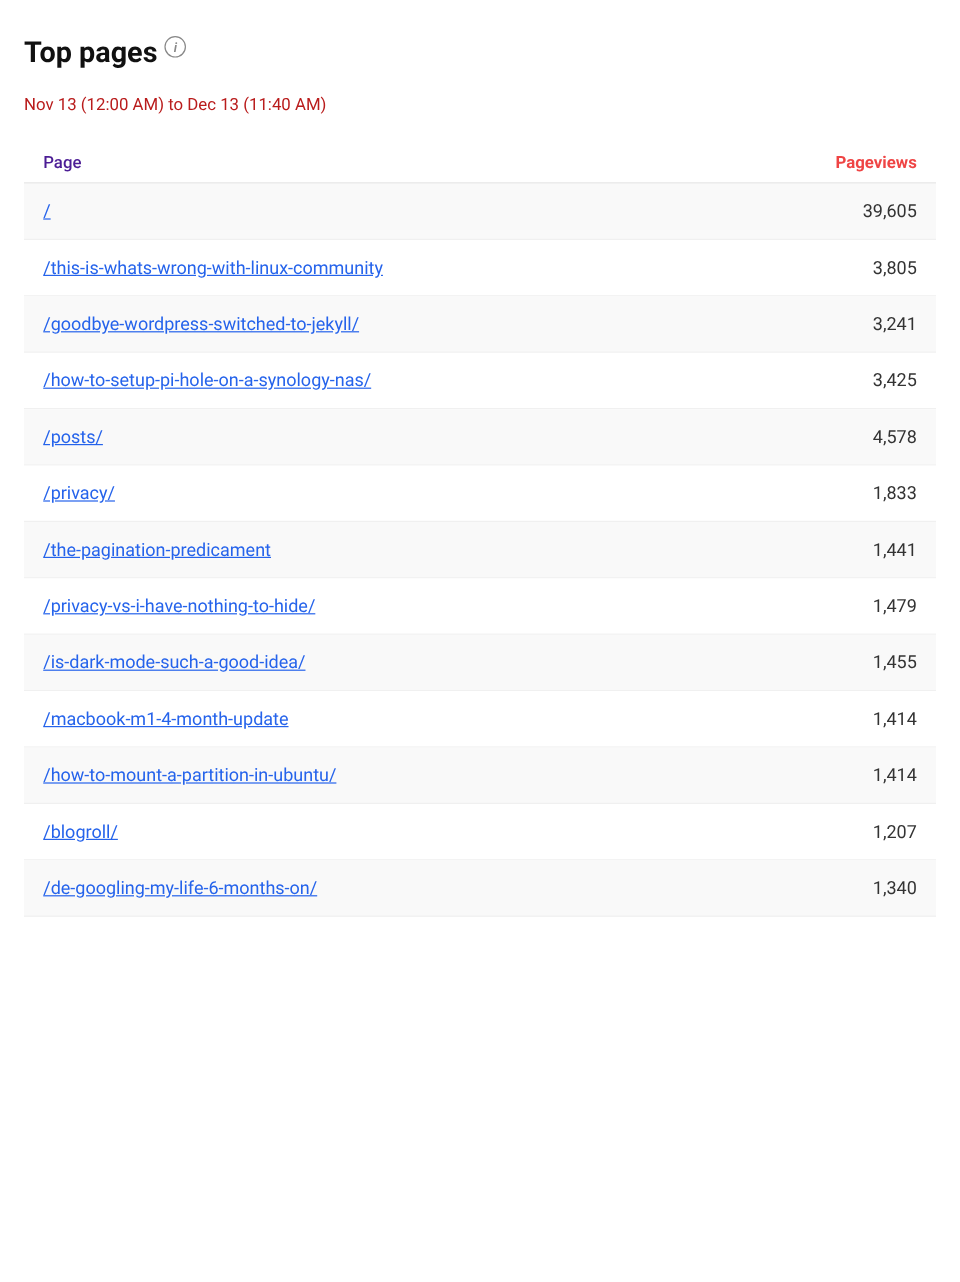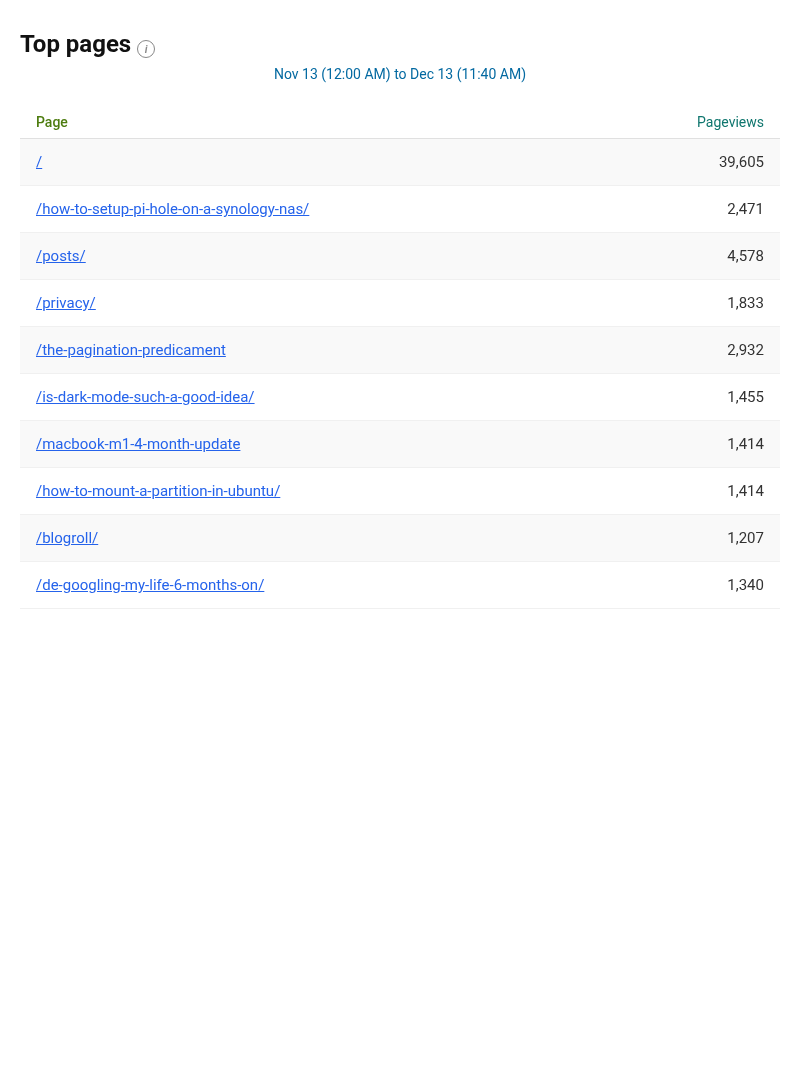--- a/index.html
+++ b/index.html
@@ -23,9 +23,9 @@
 
     .title-row {
       display: flex;
-      align-items: flex-end;
+      align-items: flex-start;
       gap: 6px;
-      margin-bottom: 8px;
+      margin-bottom: 22px;
     }
 
     .page-title {

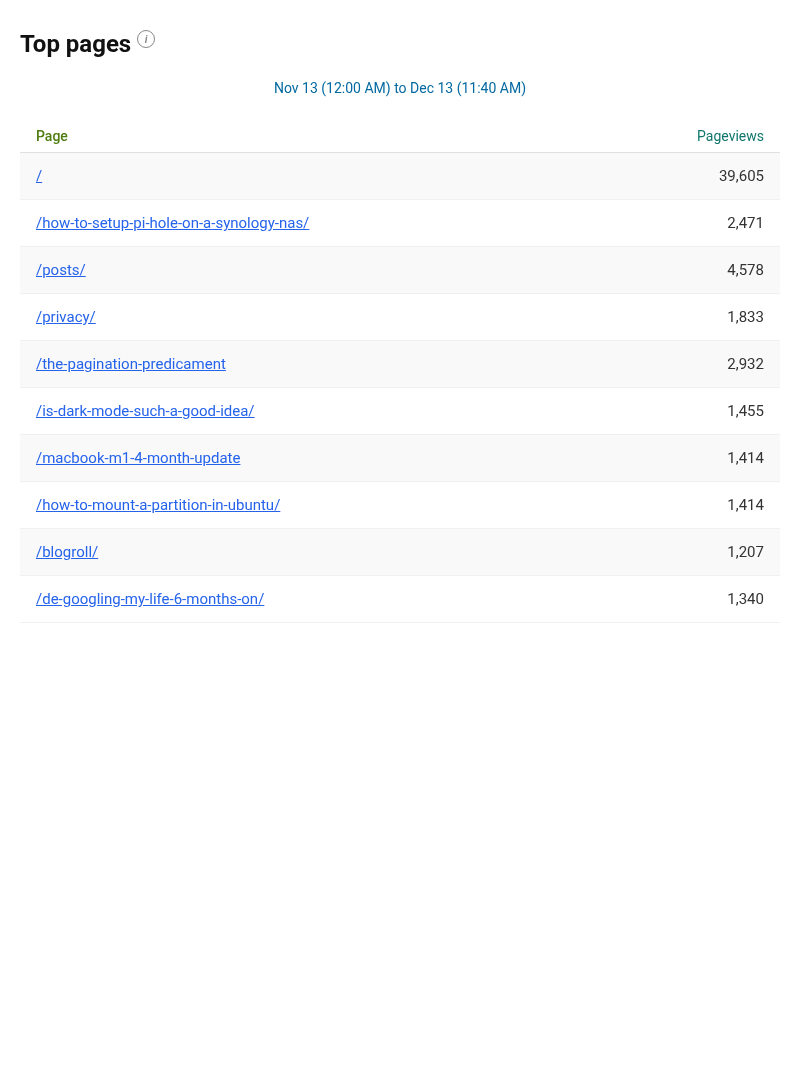--- a/index.html
+++ b/index.html
@@ -52,9 +52,8 @@
 
     .date-range {
       font-size: 14px;
-      color: #0369a1;
+      color: #b91c1c;
       margin-bottom: 24px;
-      text-align: center;
     }
 
     .table-container {

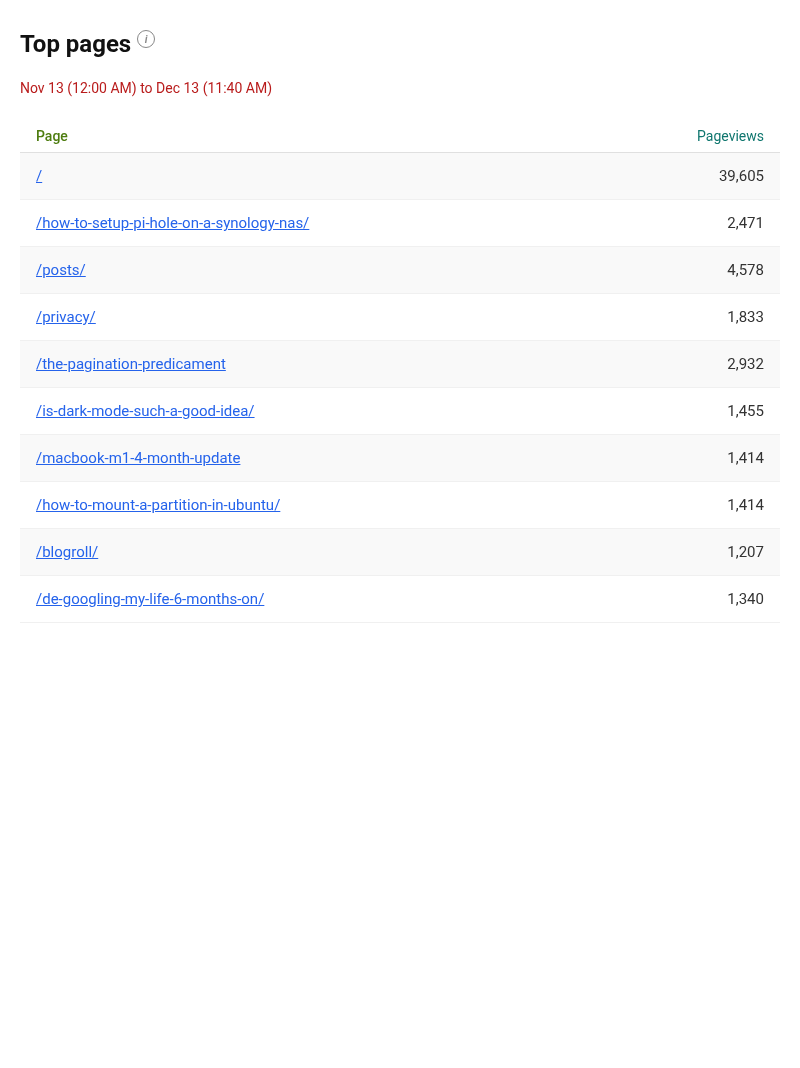--- a/index.html
+++ b/index.html
@@ -70,7 +70,7 @@
 
     .col-page {
       font-size: 14px;
-      color: #4d7c0f;
+      color: #4c1d95;
       font-weight: 500;
     }
 

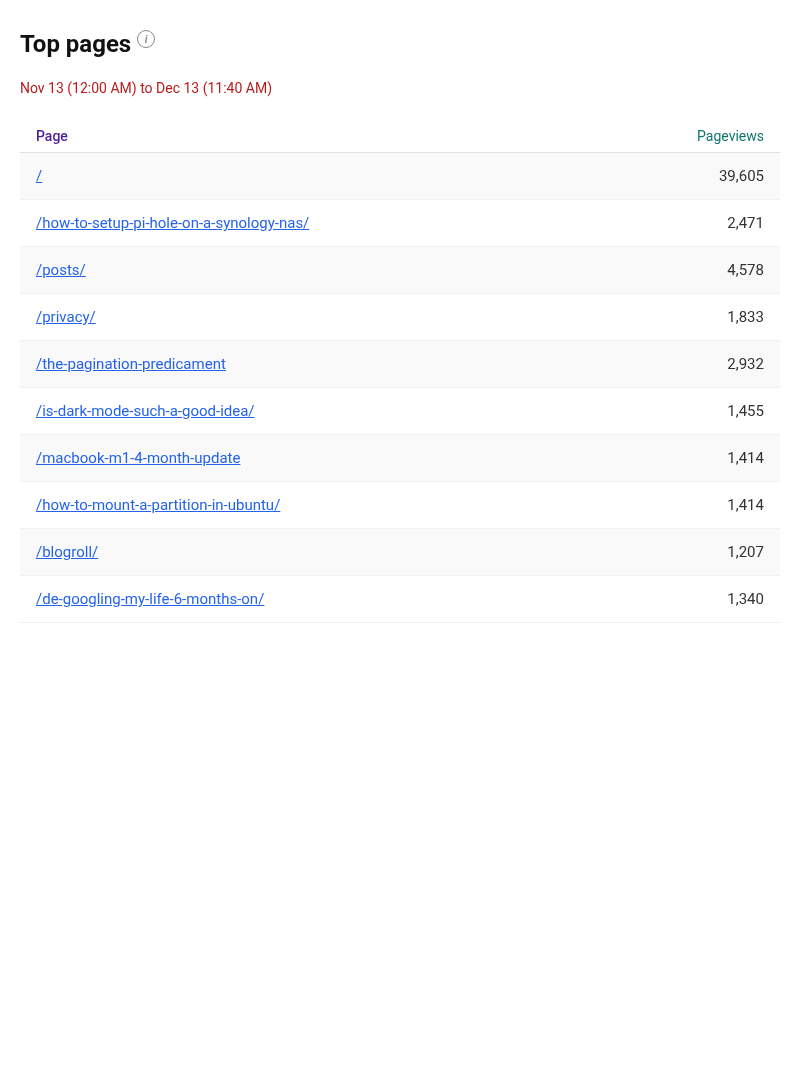--- a/index.html
+++ b/index.html
@@ -76,8 +76,8 @@
 
     .col-pageviews {
       font-size: 14px;
-      color: #0f766e;
-      font-weight: 400;
+      color: #ef4444;
+      font-weight: 700;
     }
 
     .table-row {

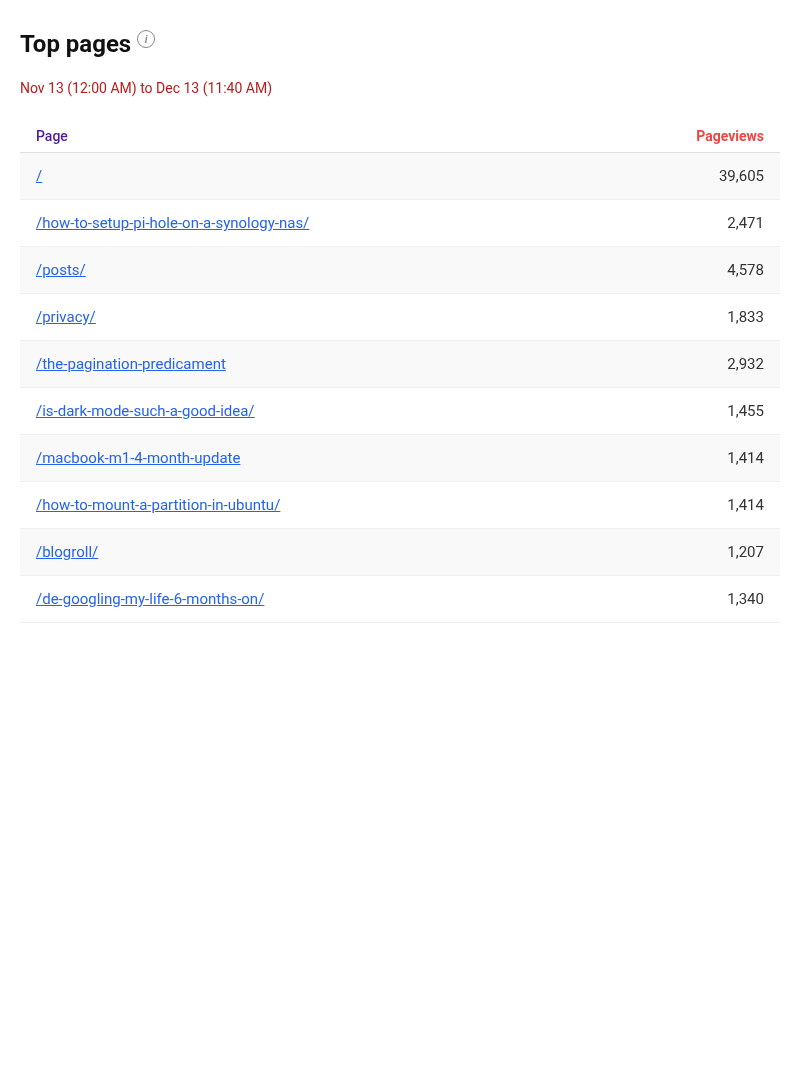--- a/index.html
+++ b/index.html
@@ -132,6 +132,10 @@
         <span class="pageviews-value">39,605</span>
       </div>
       <div class="table-row">
+        <a class="page-link" href="#">/this-is-whats-wrong-with-linux-community</a>
+        <span class="pageviews-value">3,805</span>
+      </div>
+      <div class="table-row">
         <a class="page-link" href="#">/how-to-setup-pi-hole-on-a-synology-nas/</a>
         <span class="pageviews-value">2,471</span>
       </div>

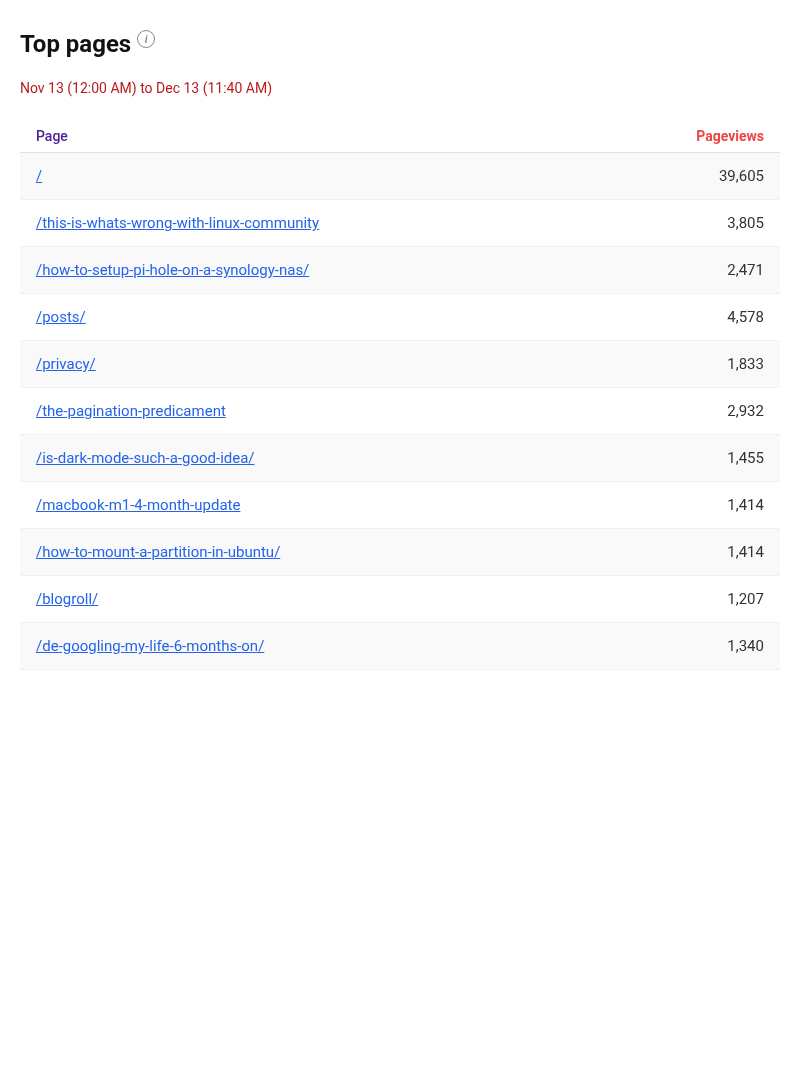--- a/index.html
+++ b/index.html
@@ -136,6 +136,10 @@
         <span class="pageviews-value">3,805</span>
       </div>
       <div class="table-row">
+        <a class="page-link" href="#">/goodbye-wordpress-switched-to-jekyll/</a>
+        <span class="pageviews-value">3,241</span>
+      </div>
+      <div class="table-row">
         <a class="page-link" href="#">/how-to-setup-pi-hole-on-a-synology-nas/</a>
         <span class="pageviews-value">2,471</span>
       </div>

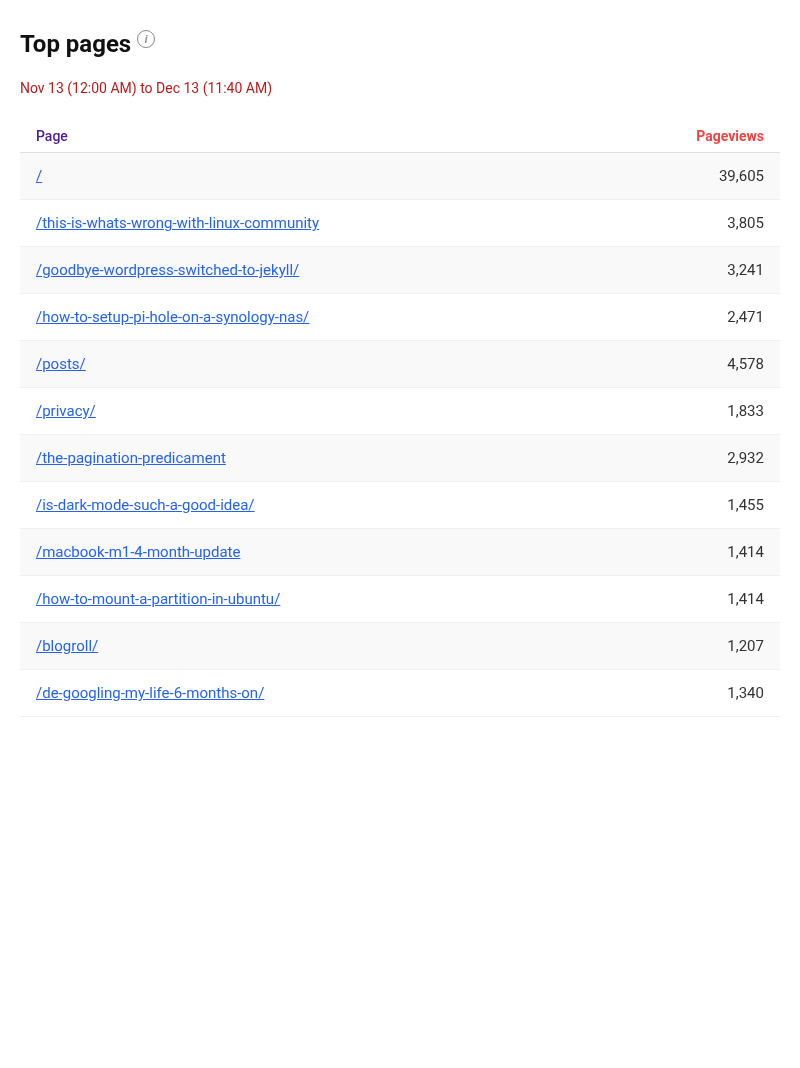--- a/index.html
+++ b/index.html
@@ -141,7 +141,7 @@
       </div>
       <div class="table-row">
         <a class="page-link" href="#">/how-to-setup-pi-hole-on-a-synology-nas/</a>
-        <span class="pageviews-value">2,471</span>
+        <span class="pageviews-value">3,425</span>
       </div>
       <div class="table-row">
         <a class="page-link" href="#">/posts/</a>

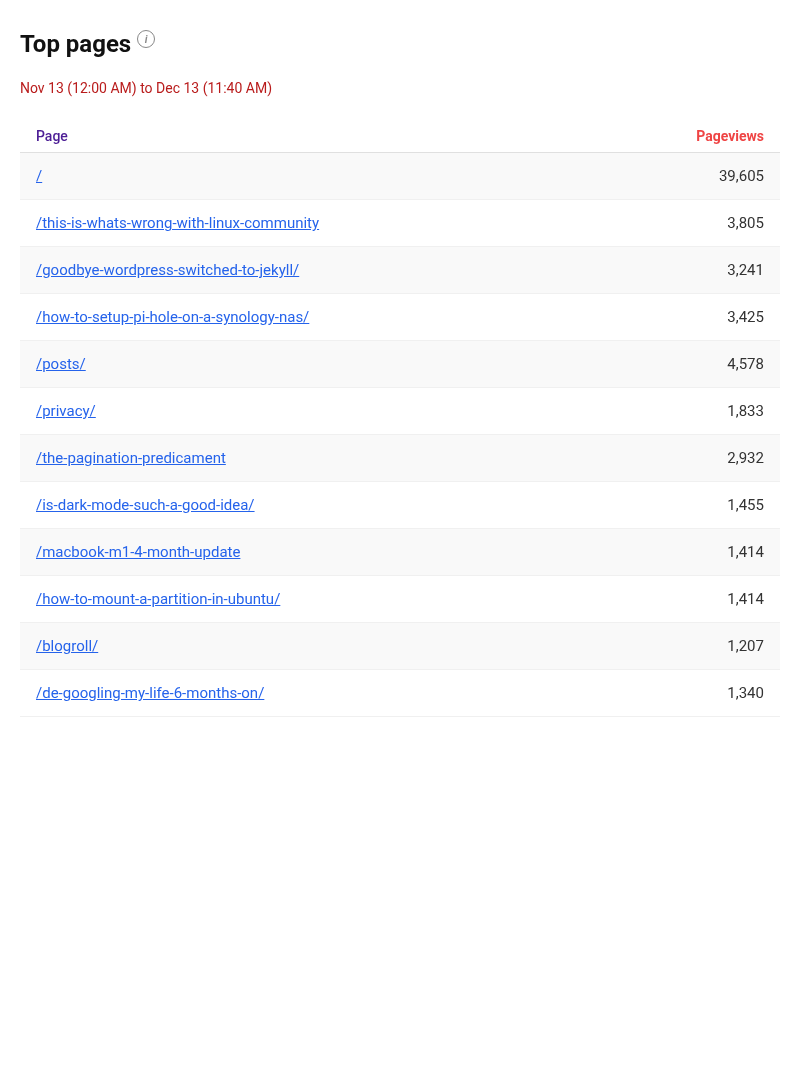--- a/index.html
+++ b/index.html
@@ -153,7 +153,7 @@
       </div>
       <div class="table-row">
         <a class="page-link" href="#">/the-pagination-predicament</a>
-        <span class="pageviews-value">2,932</span>
+        <span class="pageviews-value">1,441</span>
       </div>
       <div class="table-row">
         <a class="page-link" href="#">/is-dark-mode-such-a-good-idea/</a>

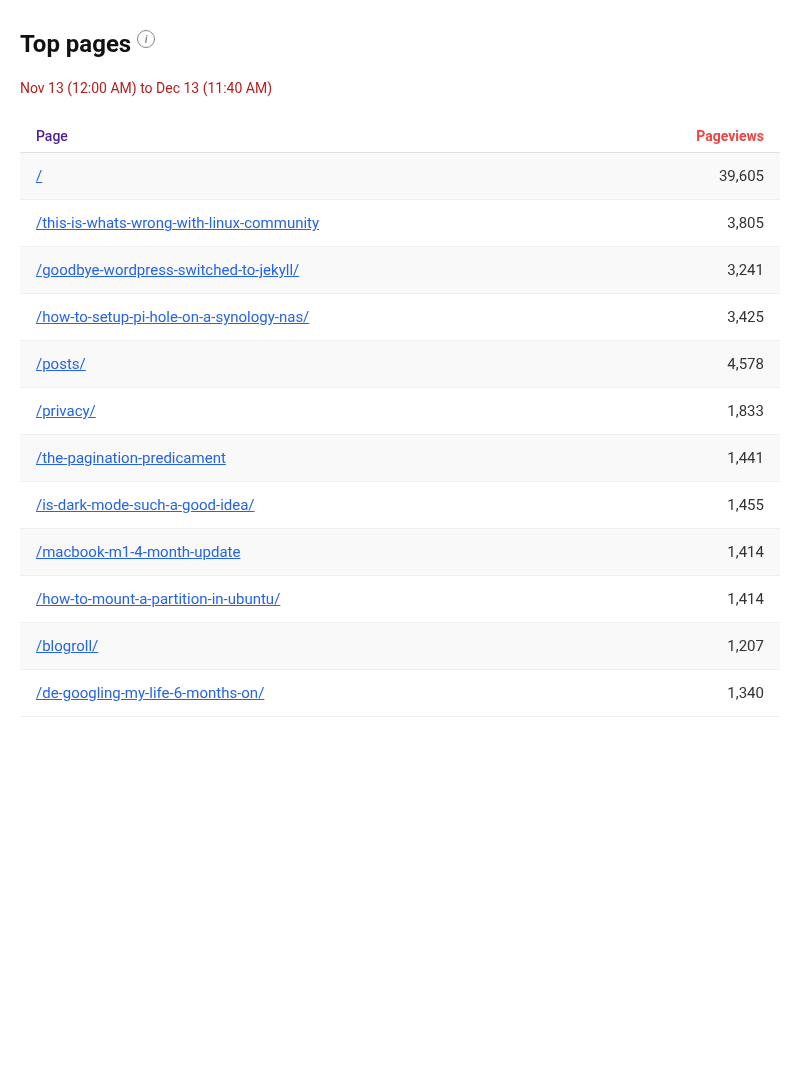--- a/index.html
+++ b/index.html
@@ -156,6 +156,10 @@
         <span class="pageviews-value">1,441</span>
       </div>
       <div class="table-row">
+        <a class="page-link" href="#">/privacy-vs-i-have-nothing-to-hide/</a>
+        <span class="pageviews-value">1,479</span>
+      </div>
+      <div class="table-row">
         <a class="page-link" href="#">/is-dark-mode-such-a-good-idea/</a>
         <span class="pageviews-value">1,455</span>
       </div>

